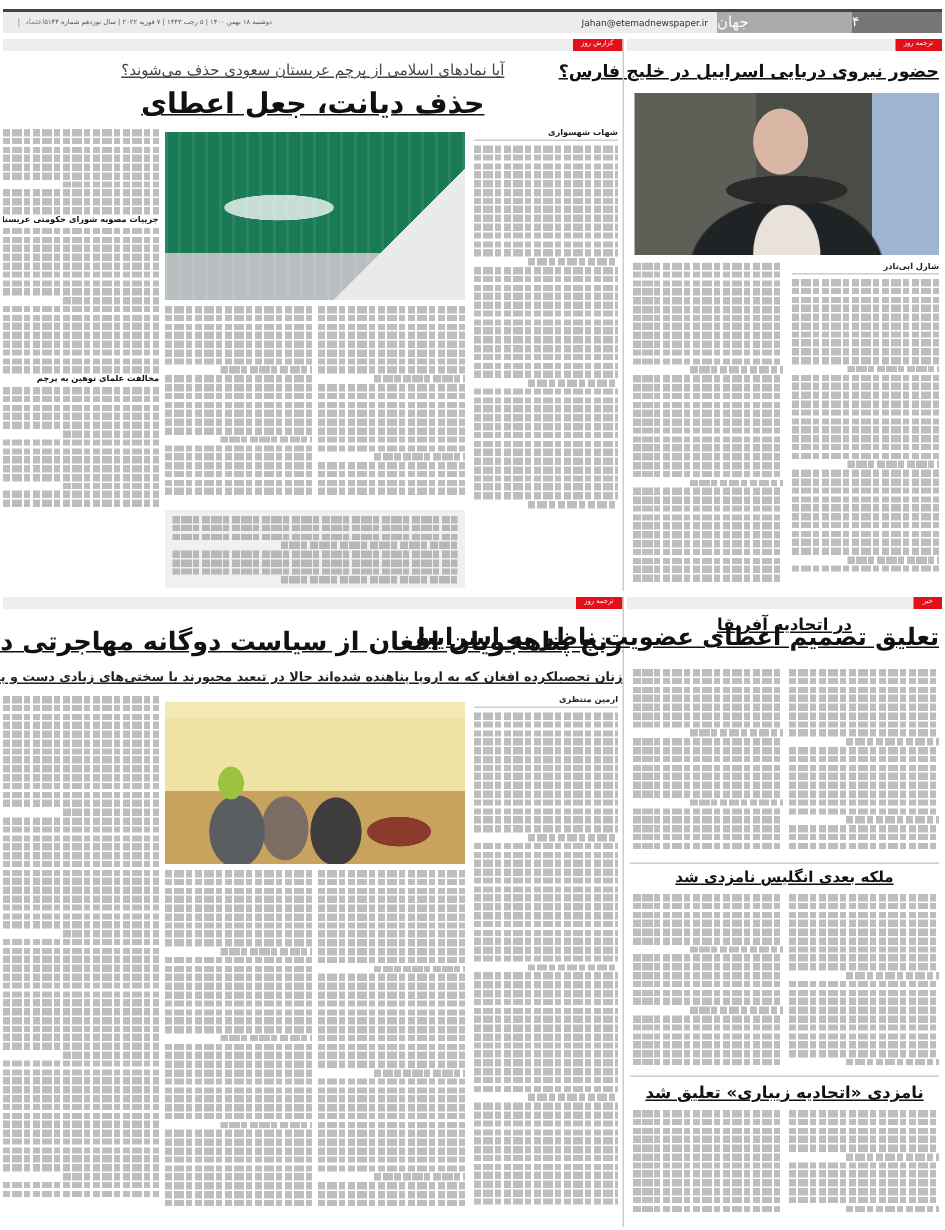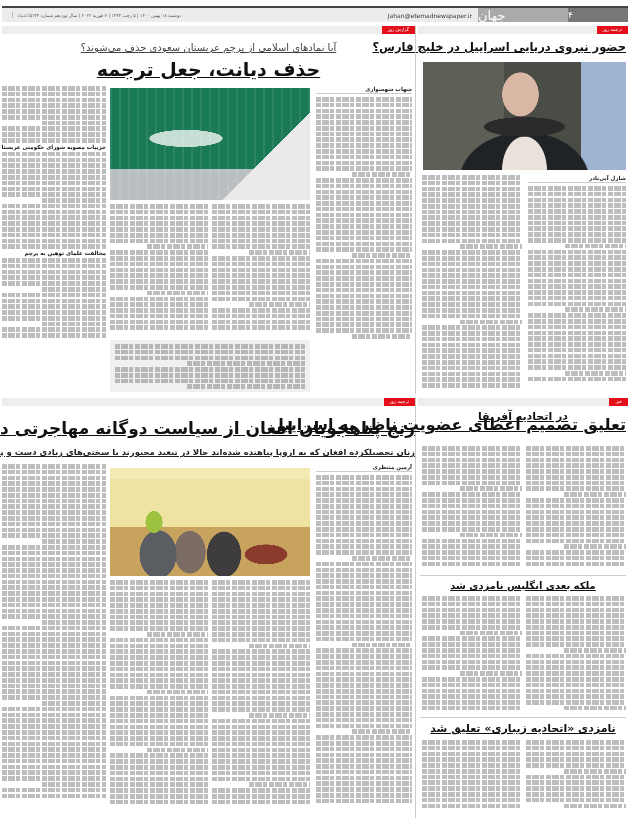--- a/index.html
+++ b/index.html
@@ -8,7 +8,7 @@
 
   .topbar { position: absolute; left: 2px; right: 2px; top: 6px; height: 16px; display: flex; border-top: 2px solid #444; }
   .tb-num { width: 60px; background: #777; color: #fff; font-size: 9px; display: flex; align-items: center; justify-content: flex-end; padding-right: 8px; }
-  .tb-section { width: 90px; background: #aaa; color: #fff; font-size: 13px; display: flex; align-items: center; justify-content: flex-end; padding-right: 20px; }
+  .tb-section { width: 90px; background: #aaa; color: #fff; font-size: 10px; display: flex; align-items: center; justify-content: flex-end; padding-right: 20px; }
   .tb-rest { flex: 1; background: #ececec; display: flex; align-items: center; justify-content: space-between; padding: 0 6px; font-size: 5px; color: #555; }
   .tb-email { direction: ltr; font-size: 6px; color: #333; }
   .tb-date { font-size: 4.5px; color: #555; }

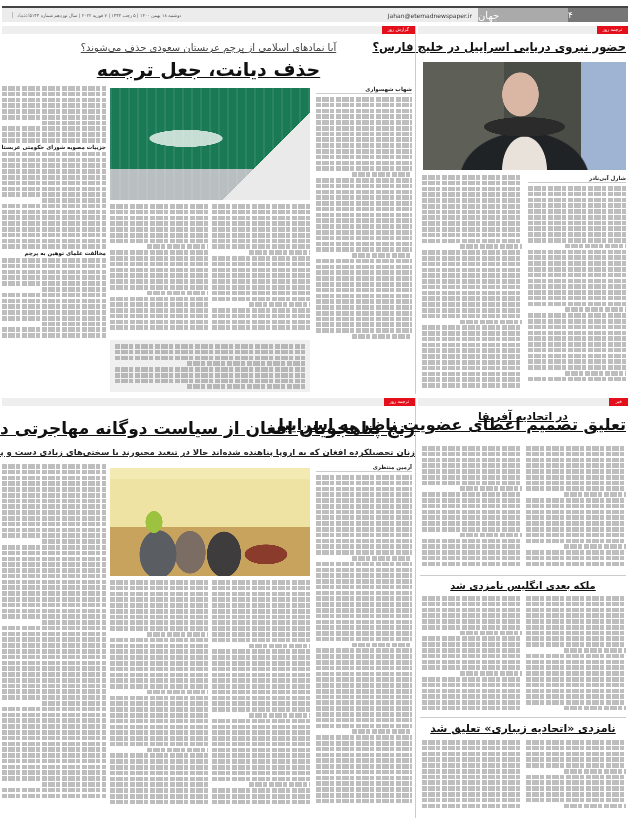--- a/index.html
+++ b/index.html
@@ -145,7 +145,7 @@
 <div class="vrule" style="left:415px; top:26px; height:368px;"></div>
 
 <div class="kicker" style="left:2px; width:413px; top:42px;text-decoration:underline;">آیا نمادهای اسلامی از پرچم عربستان سعودی حذف می‌شوند؟</div>
-<div class="headline" style="left:2px; width:413px; top:58px; font-size:19px;">حذف دیانت، جعل ترجمه</div>
+<div class="headline" style="left:2px; width:413px; top:58px; font-size:19px;">حذف دیانت، جعل اعطای</div>
 
 <div class="col-text" style="right:218px; width:96px; top:86px; height:255px;">
   <div class="byline">شهاب شهسواری</div>

